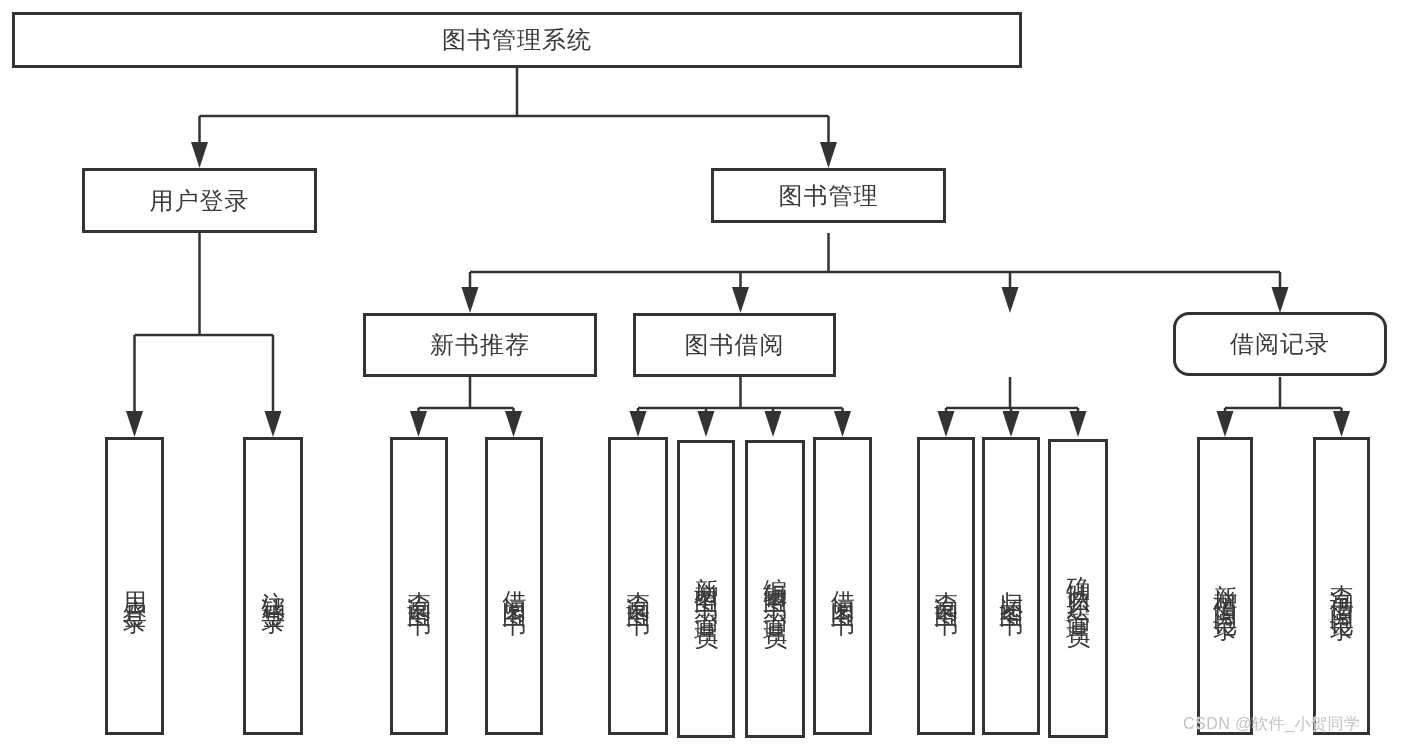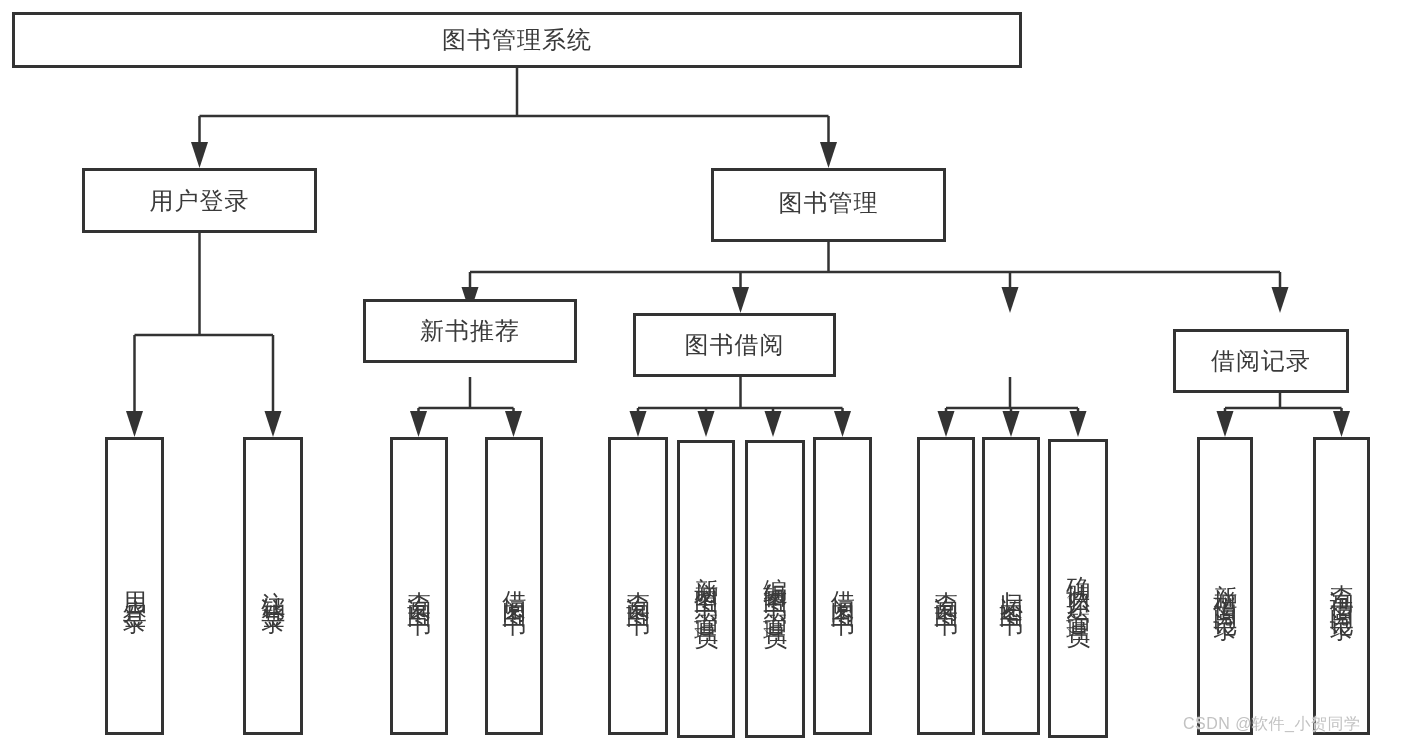--- a/index.html
+++ b/index.html
@@ -103,7 +103,7 @@
   <div class="node" style="left:82px; top:168px; width:235px; height:65px;">
     <span class="lbl">用户登录</span>
   </div>
-  <div class="node" style="left:711px; top:168px; width:235px; height:74px;font-family:Liberation Mono, monospace;">
+  <div class="node" style="left:711px; top:168px; width:235px; height:55px;">
     <span class="lbl">图书管理</span>
   </div>
 

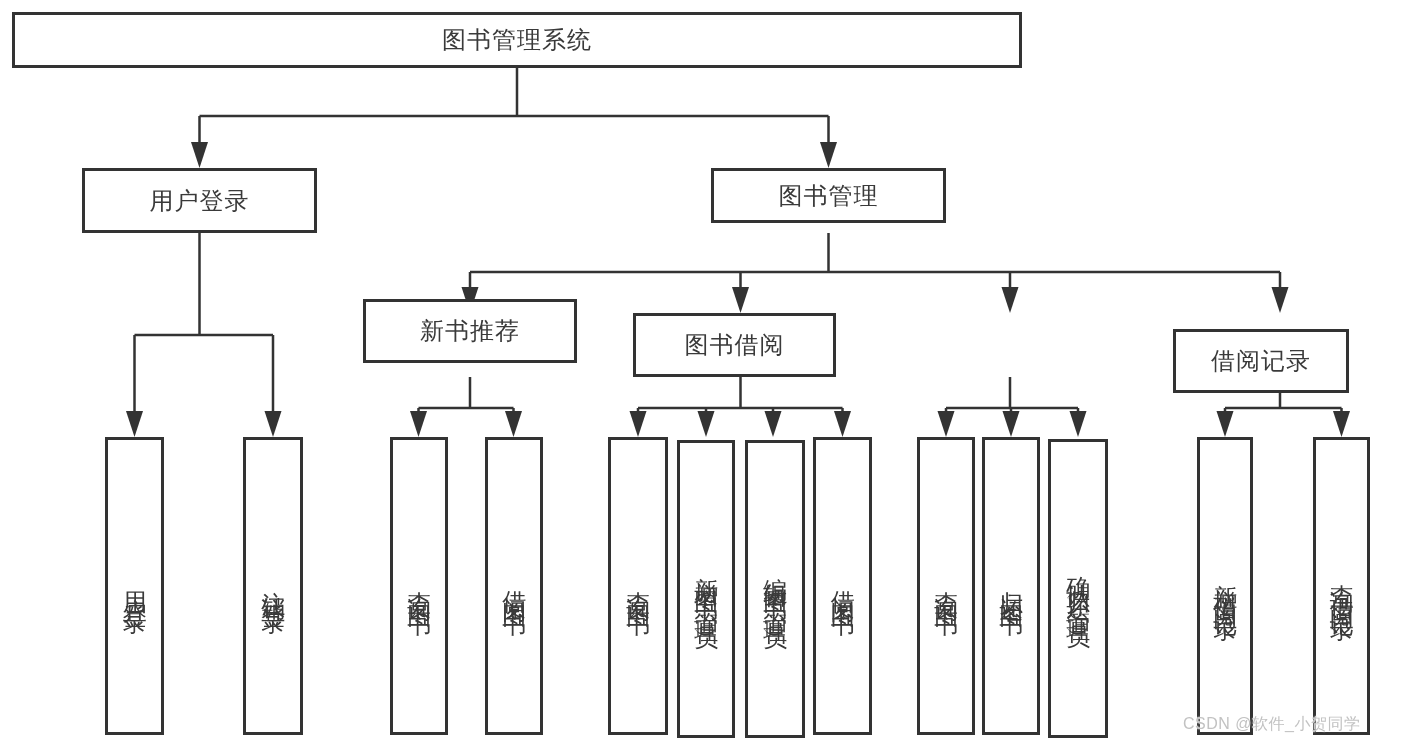--- a/index.html
+++ b/index.html
@@ -107,7 +107,7 @@
     <span class="lbl">图书管理</span>
   </div>
 
-  <div class="node" style="left:363px; top:299px; width:214px; height:64px;">
+  <div class="node" style="left:363px; top:313px; width:234px; height:64px;">
     <span class="lbl">新书推荐</span>
   </div>
   <div class="node" style="left:633px; top:313px; width:203px; height:64px;">

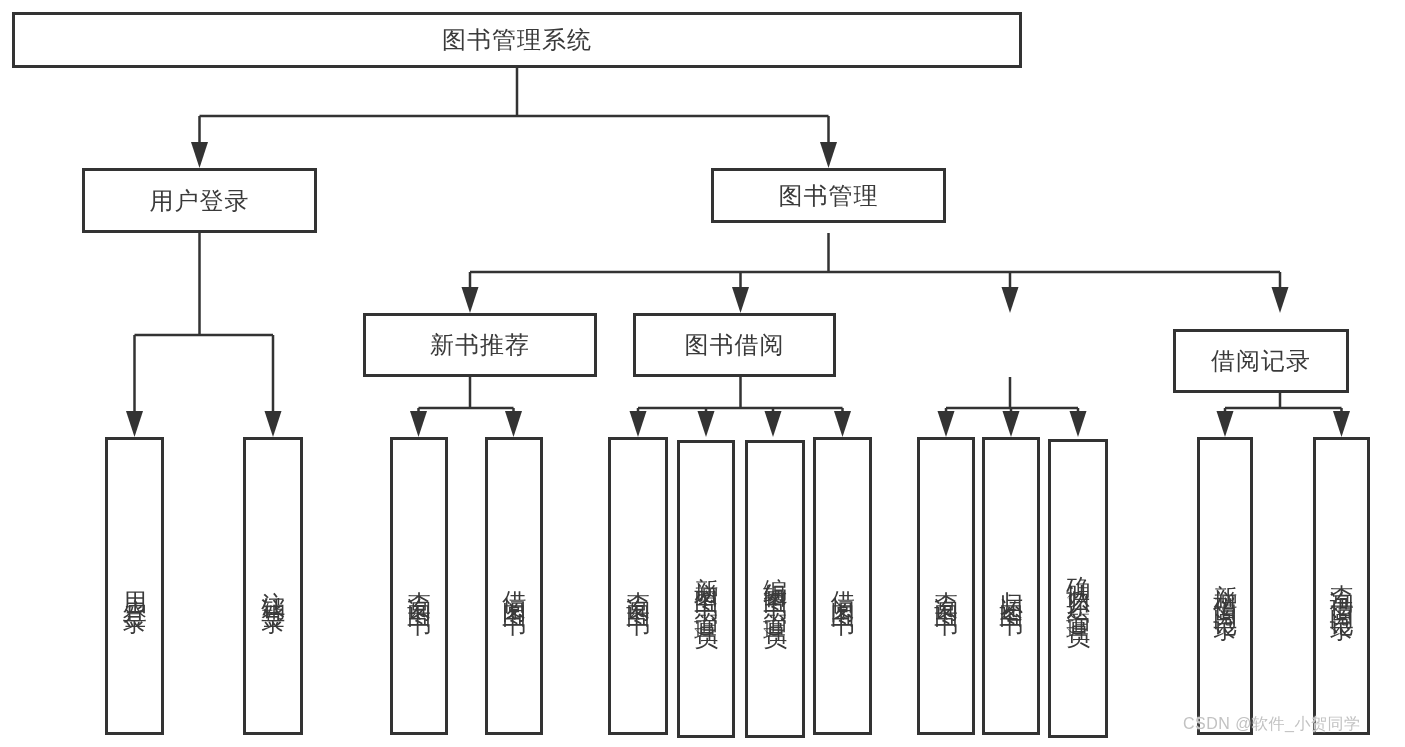--- a/index.html
+++ b/index.html
@@ -113,7 +113,7 @@
   <div class="node" style="left:633px; top:313px; width:203px; height:64px;">
     <span class="lbl">图书借阅</span>
   </div>
-  <div class="node" style="left:1173px; top:329px; width:176px; height:64px;">
+  <div class="node" style="left:1173px; top:312px; width:214px; height:64px;border-radius:16px;">
     <span class="lbl">借阅记录</span>
   </div>
 

